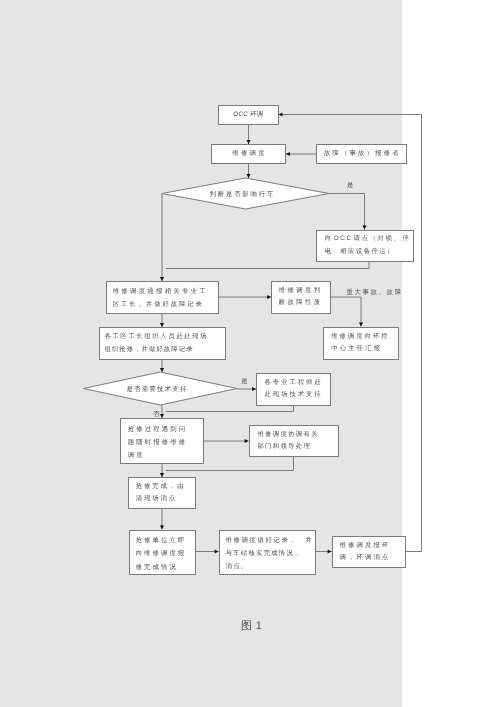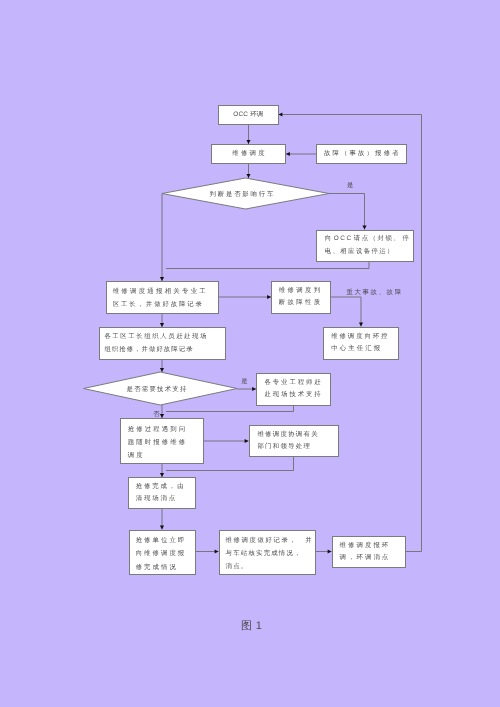--- a/index.html
+++ b/index.html
@@ -7,7 +7,7 @@
   body{width:500px;height:707px;overflow:hidden;
        font-family:"Liberation Sans", sans-serif;
        -webkit-font-smoothing:antialiased;text-rendering:geometricPrecision;}
-  #sheet{position:relative;width:500px;height:707px;background:#c4b5fd;}
+  #sheet{position:relative;width:402px;height:707px;background:#e5e5e5;}
 
   svg#fc{position:absolute;left:0;top:0;width:500px;height:707px;overflow:visible;}
   path.diamond{fill:#ffffff;stroke:#7b7b7b;stroke-width:1;}

